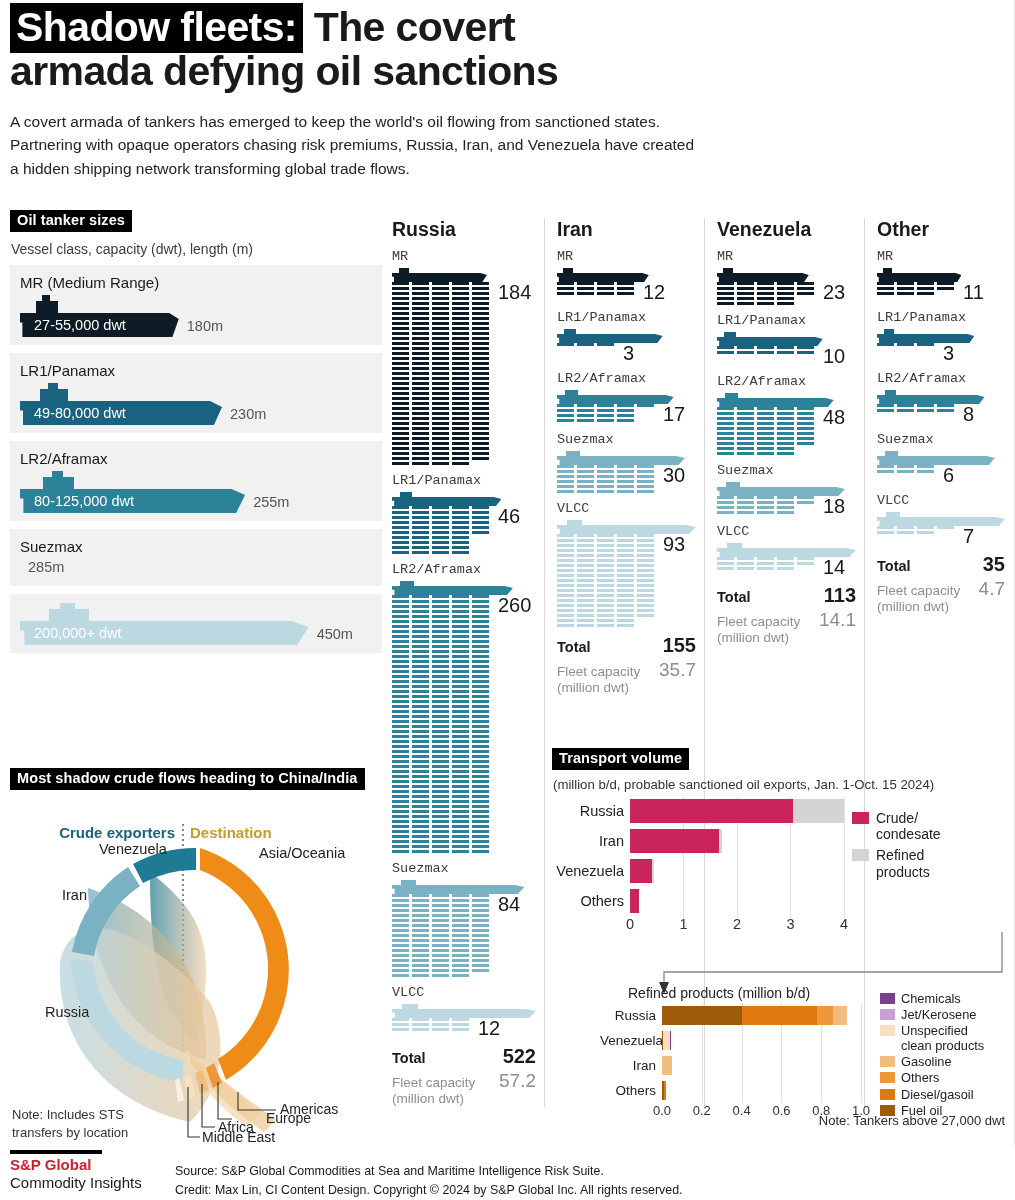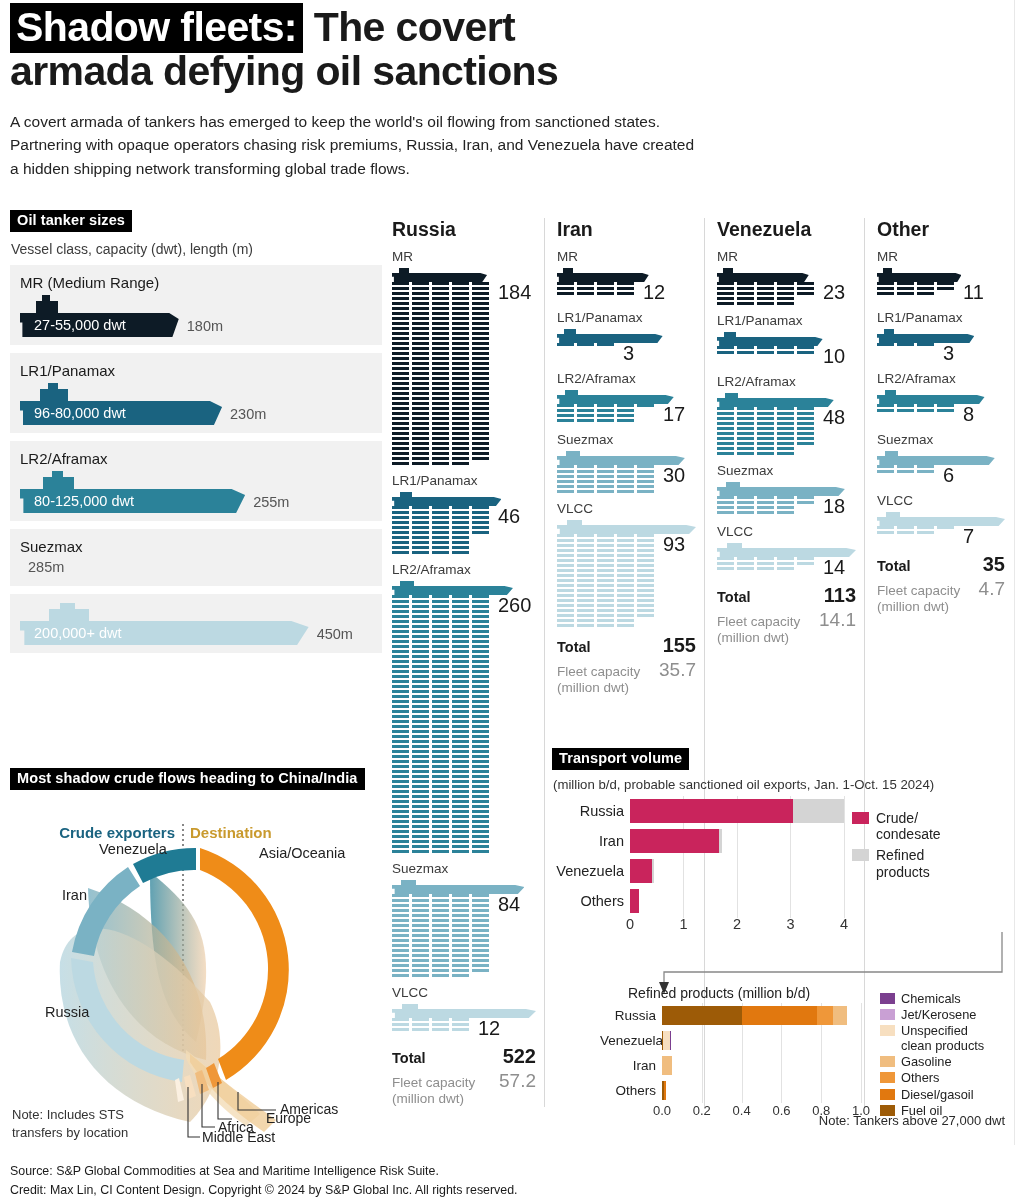--- a/index.html
+++ b/index.html
@@ -51,7 +51,7 @@
   .c-ven { width:160px; }
   .c-other { width:141px; padding-right:0; }
   .country { font-size:19.5px; font-weight:700; margin-bottom:3px; }
-  .klass { font-size:13.5px; color:#3c3c3c; margin-top:8px; }
+  .klass { font-size:13.5px; color:#3c3c3c; margin-top:8px;font-family:Liberation Mono, monospace; }
   .mini-ship { position:relative; height:16px; margin-top:2px; }
   .mini-ship .mhull { position:absolute; left:0; bottom:0; height:9px; width:100%;
      clip-path: polygon(0% 0%, 0% 42%, 2% 42%, 2% 100%, 95% 100%, 100% 22%, 93% 0%); }

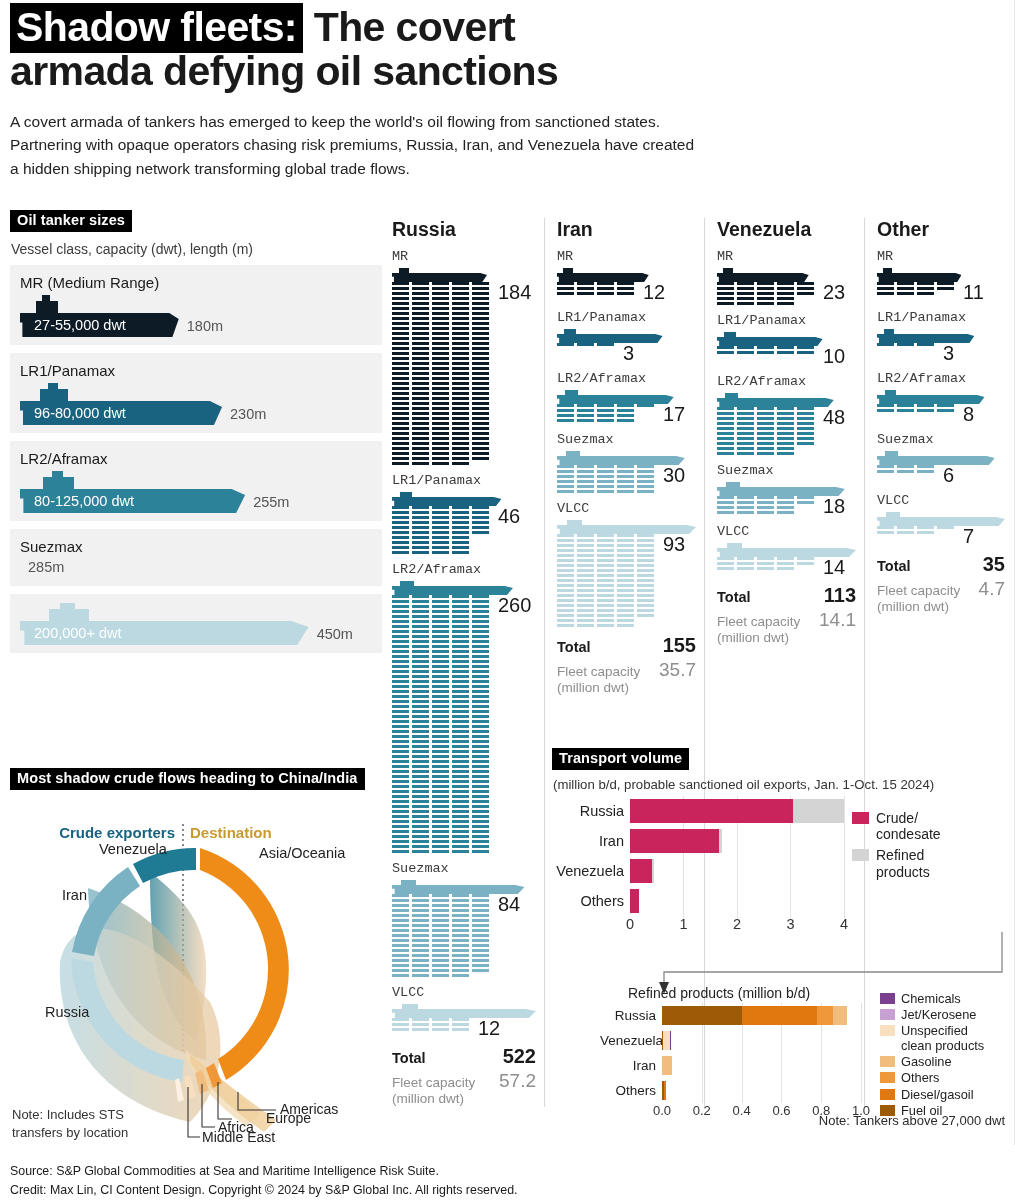--- a/index.html
+++ b/index.html
@@ -143,7 +143,7 @@
               <div class="funnel" style="background:#1a6380"></div>
               <div class="bridge" style="background:#1a6380"></div>
               <div class="hull" style="background:#1a6380"></div>
-              <div class="cap">96-80,000 dwt</div>
+              <div class="cap">49-80,000 dwt</div>
             </div>
             <div class="len">230m</div>
           </div>

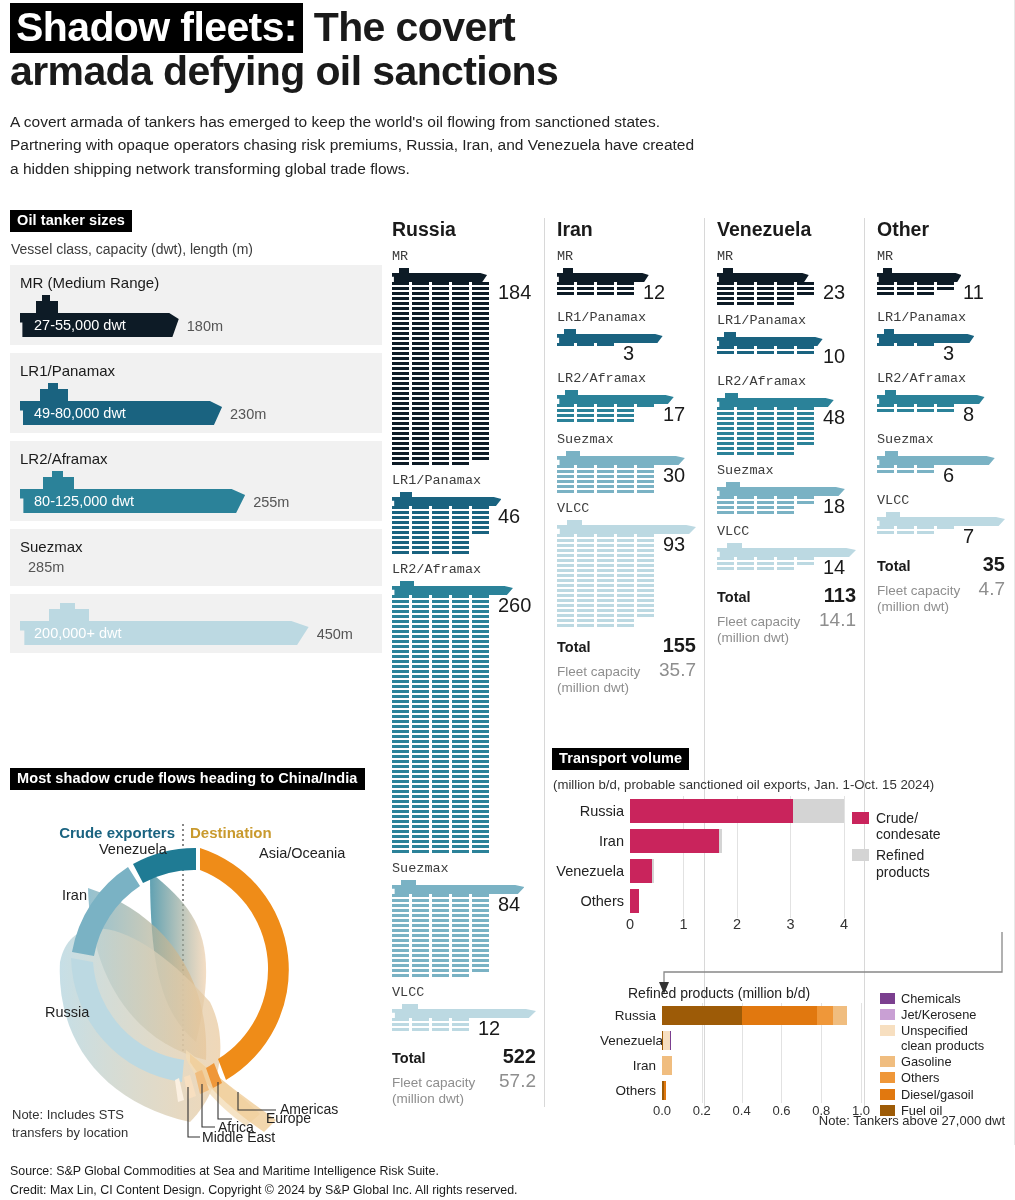--- a/index.html
+++ b/index.html
@@ -1709,6 +1709,11 @@
   </div>
 
   <div class="footer">
+    <div class="logo">
+      <div class="bar"></div>
+      <div class="l1">S&amp;P Global</div>
+      <div class="l2">Commodity Insights</div>
+    </div>
     <div class="src">
       <div>Source: S&amp;P Global Commodities at Sea and Maritime Intelligence Risk Suite.</div>
       <div>Credit: Max Lin, CI Content Design.  Copyright © 2024 by S&amp;P Global Inc.  All rights reserved.</div>

